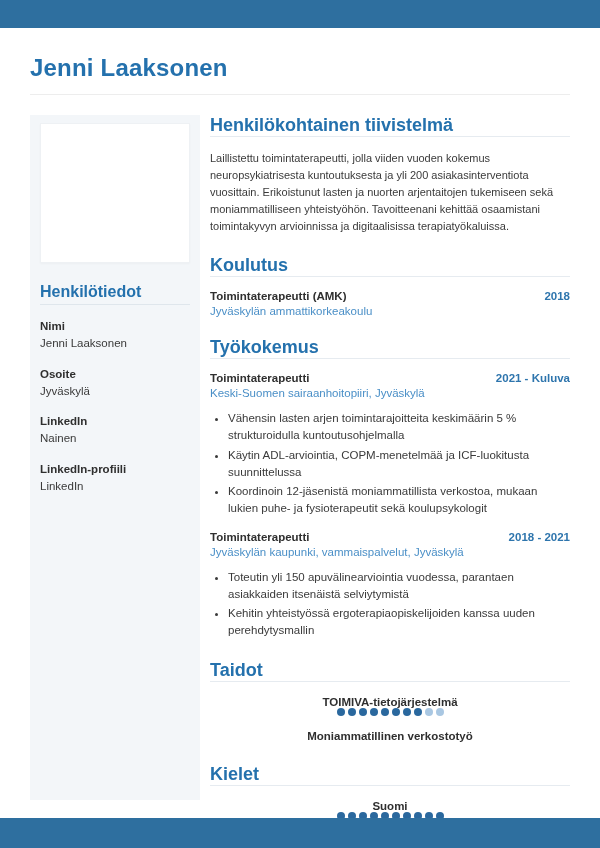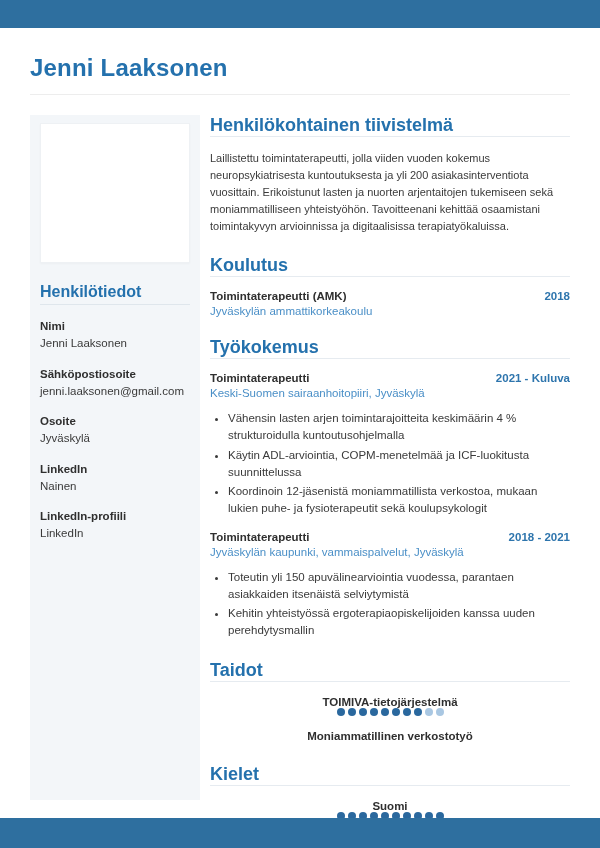--- a/index.html
+++ b/index.html
@@ -87,10 +87,6 @@
           <div class="fvalue">Jenni Laaksonen</div>
         </div>
         <div class="field">
-          <div class="flabel">Sähköpostiosoite</div>
-          <div class="fvalue">jenni.laaksonen@gmail.com</div>
-        </div>
-        <div class="field">
           <div class="flabel">Osoite</div>
           <div class="fvalue">Jyväskylä</div>
         </div>

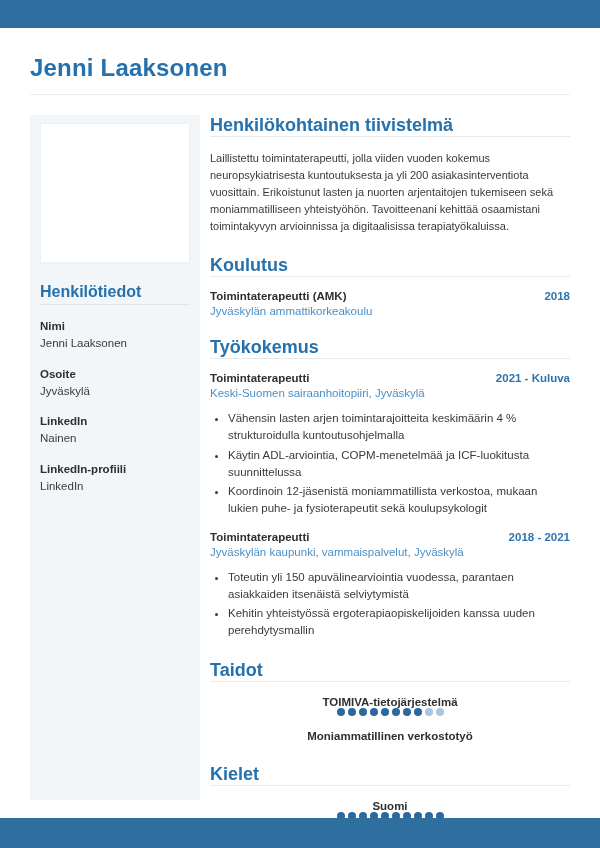--- a/index.html
+++ b/index.html
@@ -131,7 +131,7 @@
             </div>
             <div class="entry-sub">Keski-Suomen sairaanhoitopiiri, Jyväskylä</div>
             <ul>
-              <li>Vähensin lasten arjen toimintarajoitteita keskimäärin 4 % strukturoidulla kuntoutusohjelmalla</li>
+              <li>Vähensin lasten arjen toimintarajoitteita keskimäärin 5 % strukturoidulla kuntoutusohjelmalla</li>
               <li>Käytin ADL-arviointia, COPM-menetelmää ja ICF-luokitusta suunnittelussa</li>
               <li>Koordinoin 12-jäsenistä moniammatillista verkostoa, mukaan lukien puhe- ja fysioterapeutit sekä koulupsykologit</li>
             </ul>

